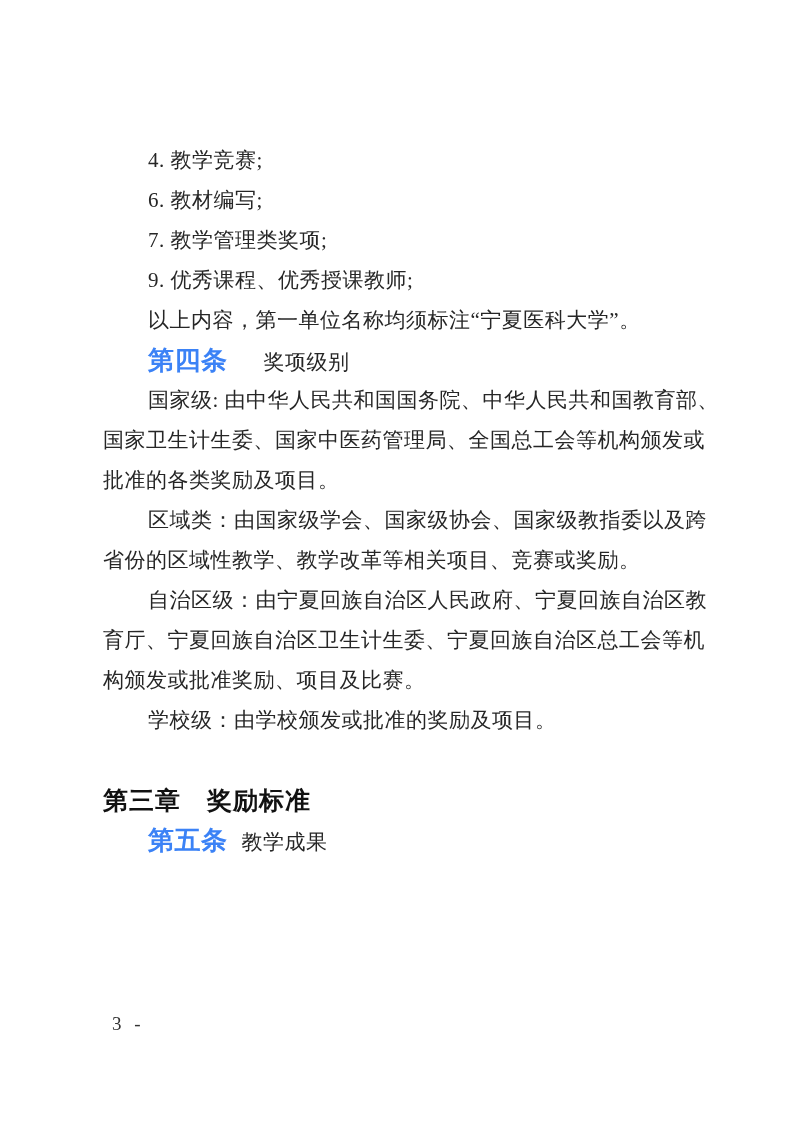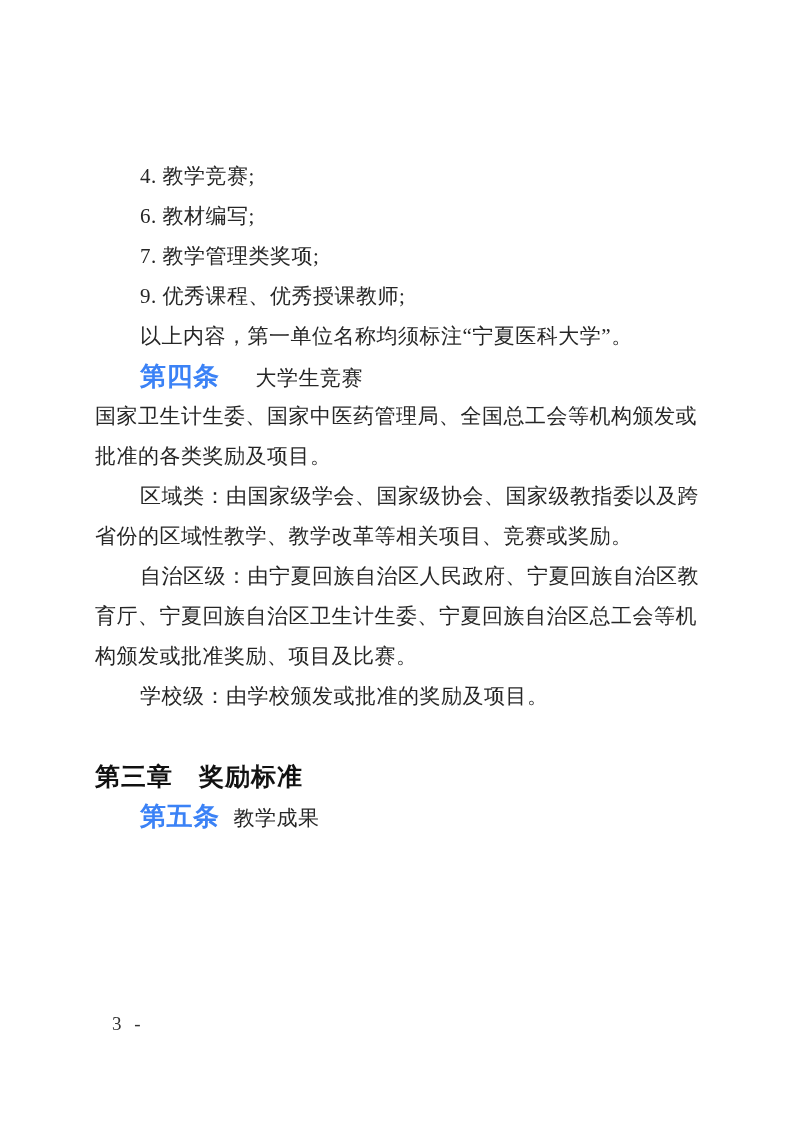--- a/index.html
+++ b/index.html
@@ -15,10 +15,9 @@
   }
   .content {
     position: absolute;
-    left: 95px;
+    left: 103px;
     top: 140px;
     width: 604px;
-    margin-top: 16px;
   }
   .line {
     height: 40px;

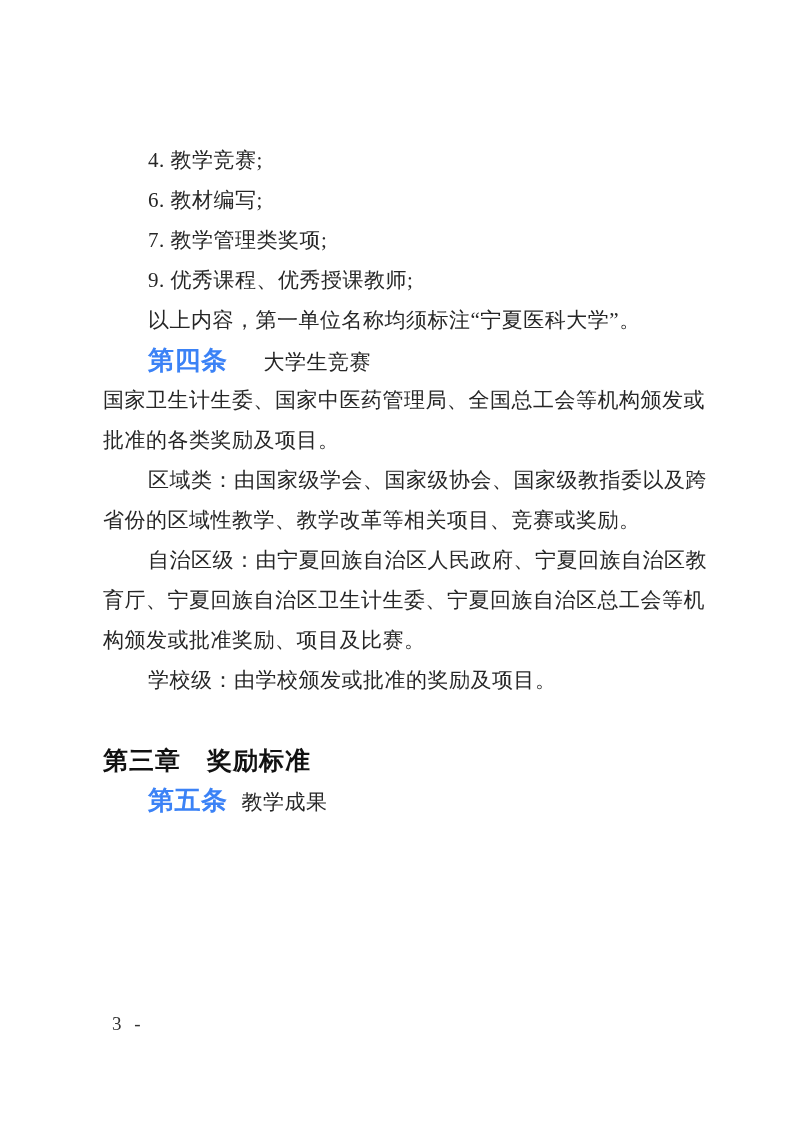--- a/index.html
+++ b/index.html
@@ -68,7 +68,7 @@
     <div class="line indent">以上内容，第一单位名称均须标注“宁夏医科大学”。</div>
 
     <div class="line indent">
-      <span class="term gap-lg">第四条</span><span>大学生竞赛</span>
+      <span class="term gap-lg">第四条</span><span>奖项级别</span>
     </div>
 
     <div class="line">国家卫生计生委、国家中医药管理局、全国总工会等机构颁发或</div>

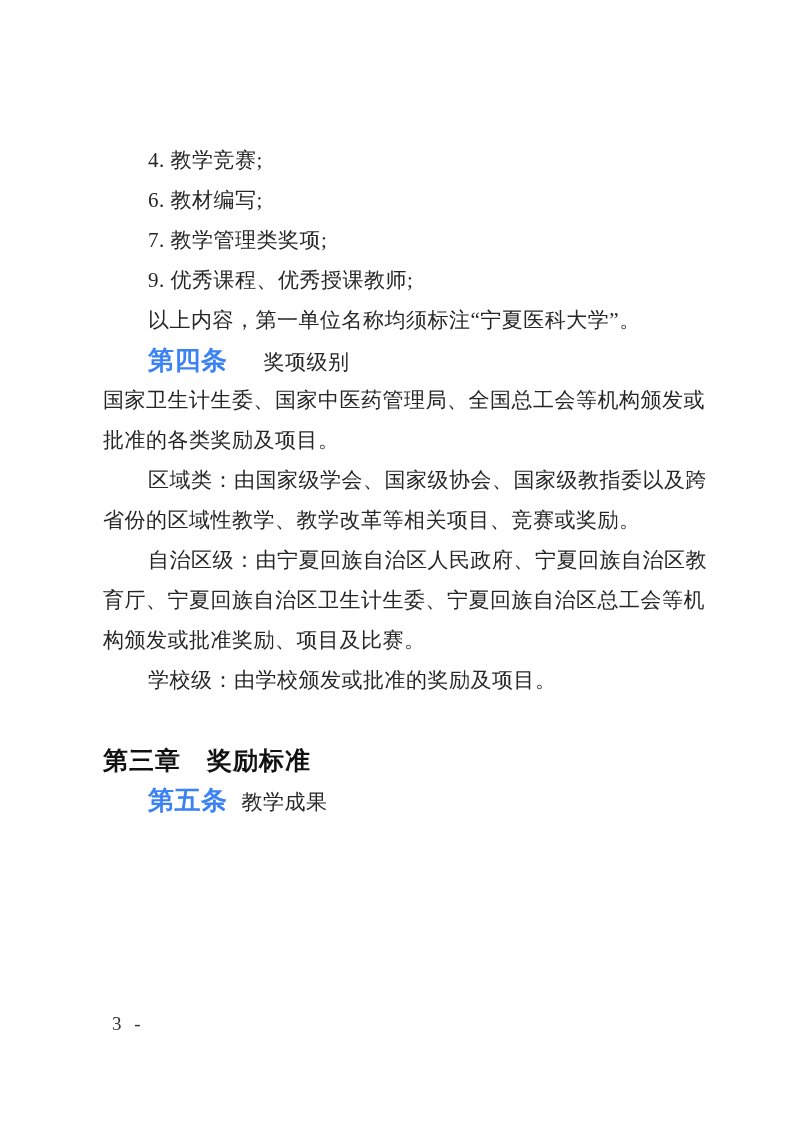--- a/index.html
+++ b/index.html
@@ -71,6 +71,7 @@
       <span class="term gap-lg">第四条</span><span>奖项级别</span>
     </div>
 
+    <div class="line indent">国家级: 由中华人民共和国国务院、中华人民共和国教育部、</div>
     <div class="line">国家卫生计生委、国家中医药管理局、全国总工会等机构颁发或</div>
     <div class="line">批准的各类奖励及项目。</div>
 

